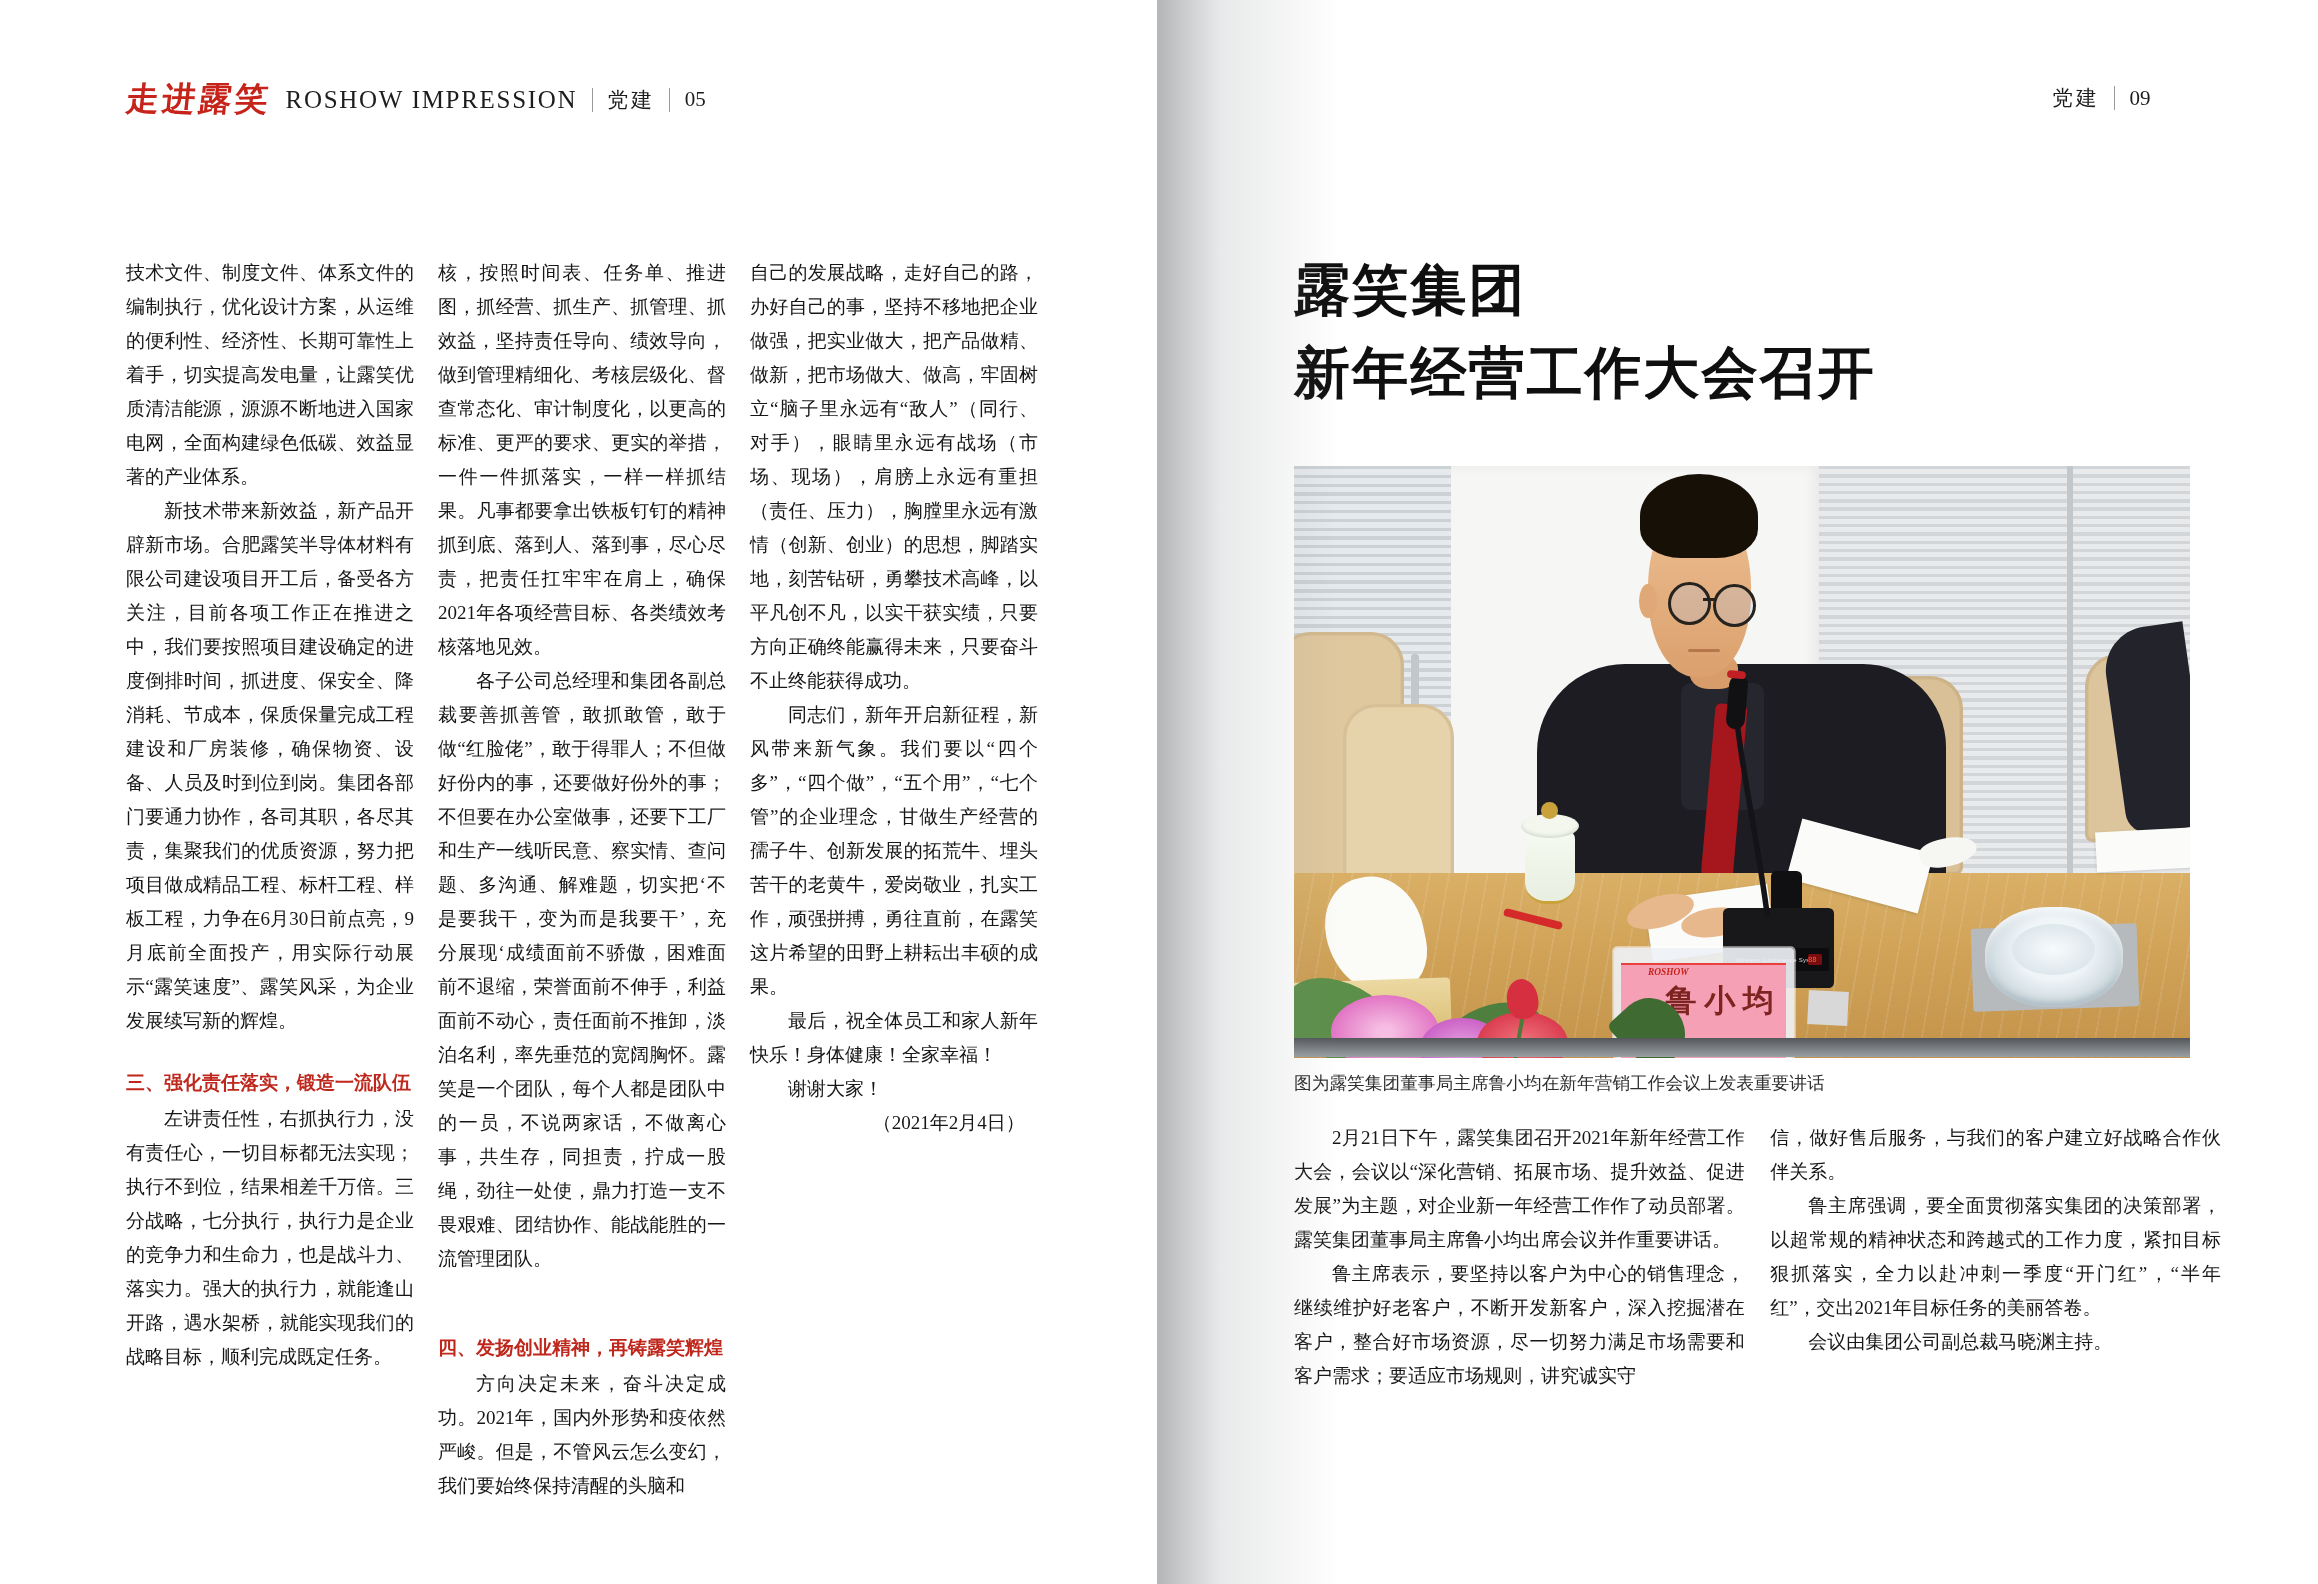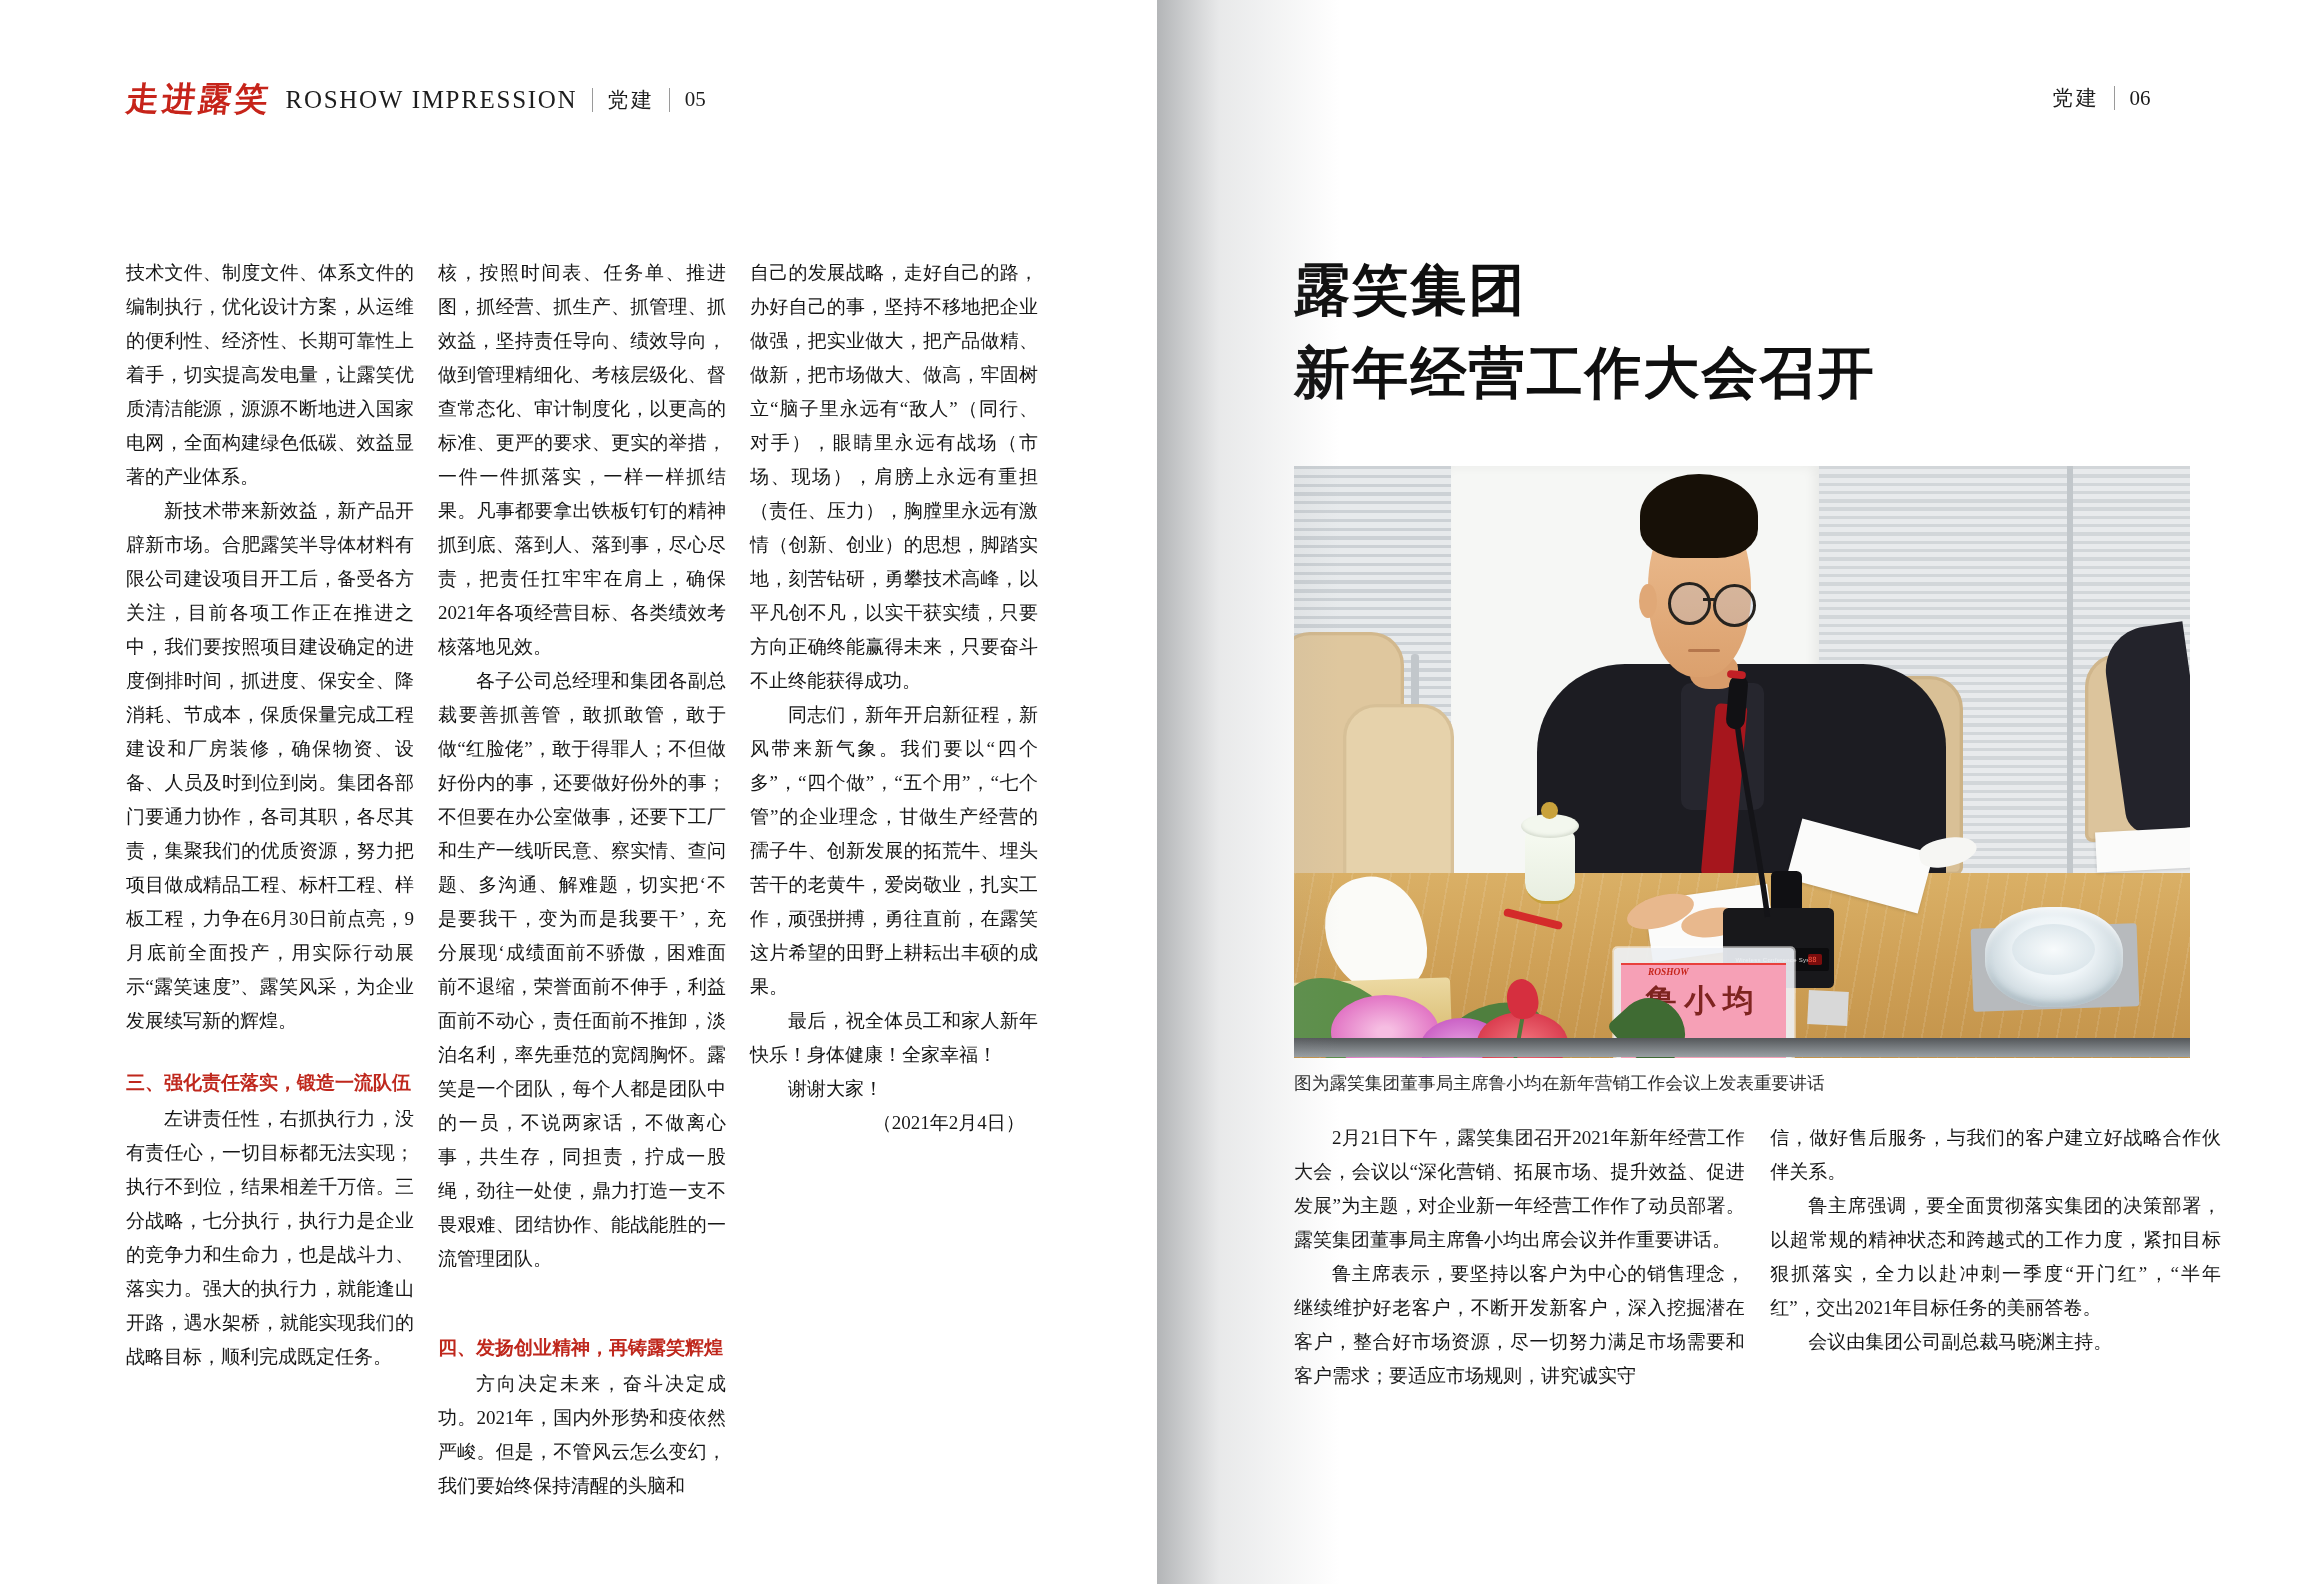--- a/index.html
+++ b/index.html
@@ -136,7 +136,7 @@
   <div class="hdr hdr-right">
     <span class="hdr-zh">党建</span>
     <span class="hdr-sep"></span>
-    <span class="hdr-num">06</span>
+    <span class="hdr-num">09</span>
   </div>
 
   <div class="cols cols-left">

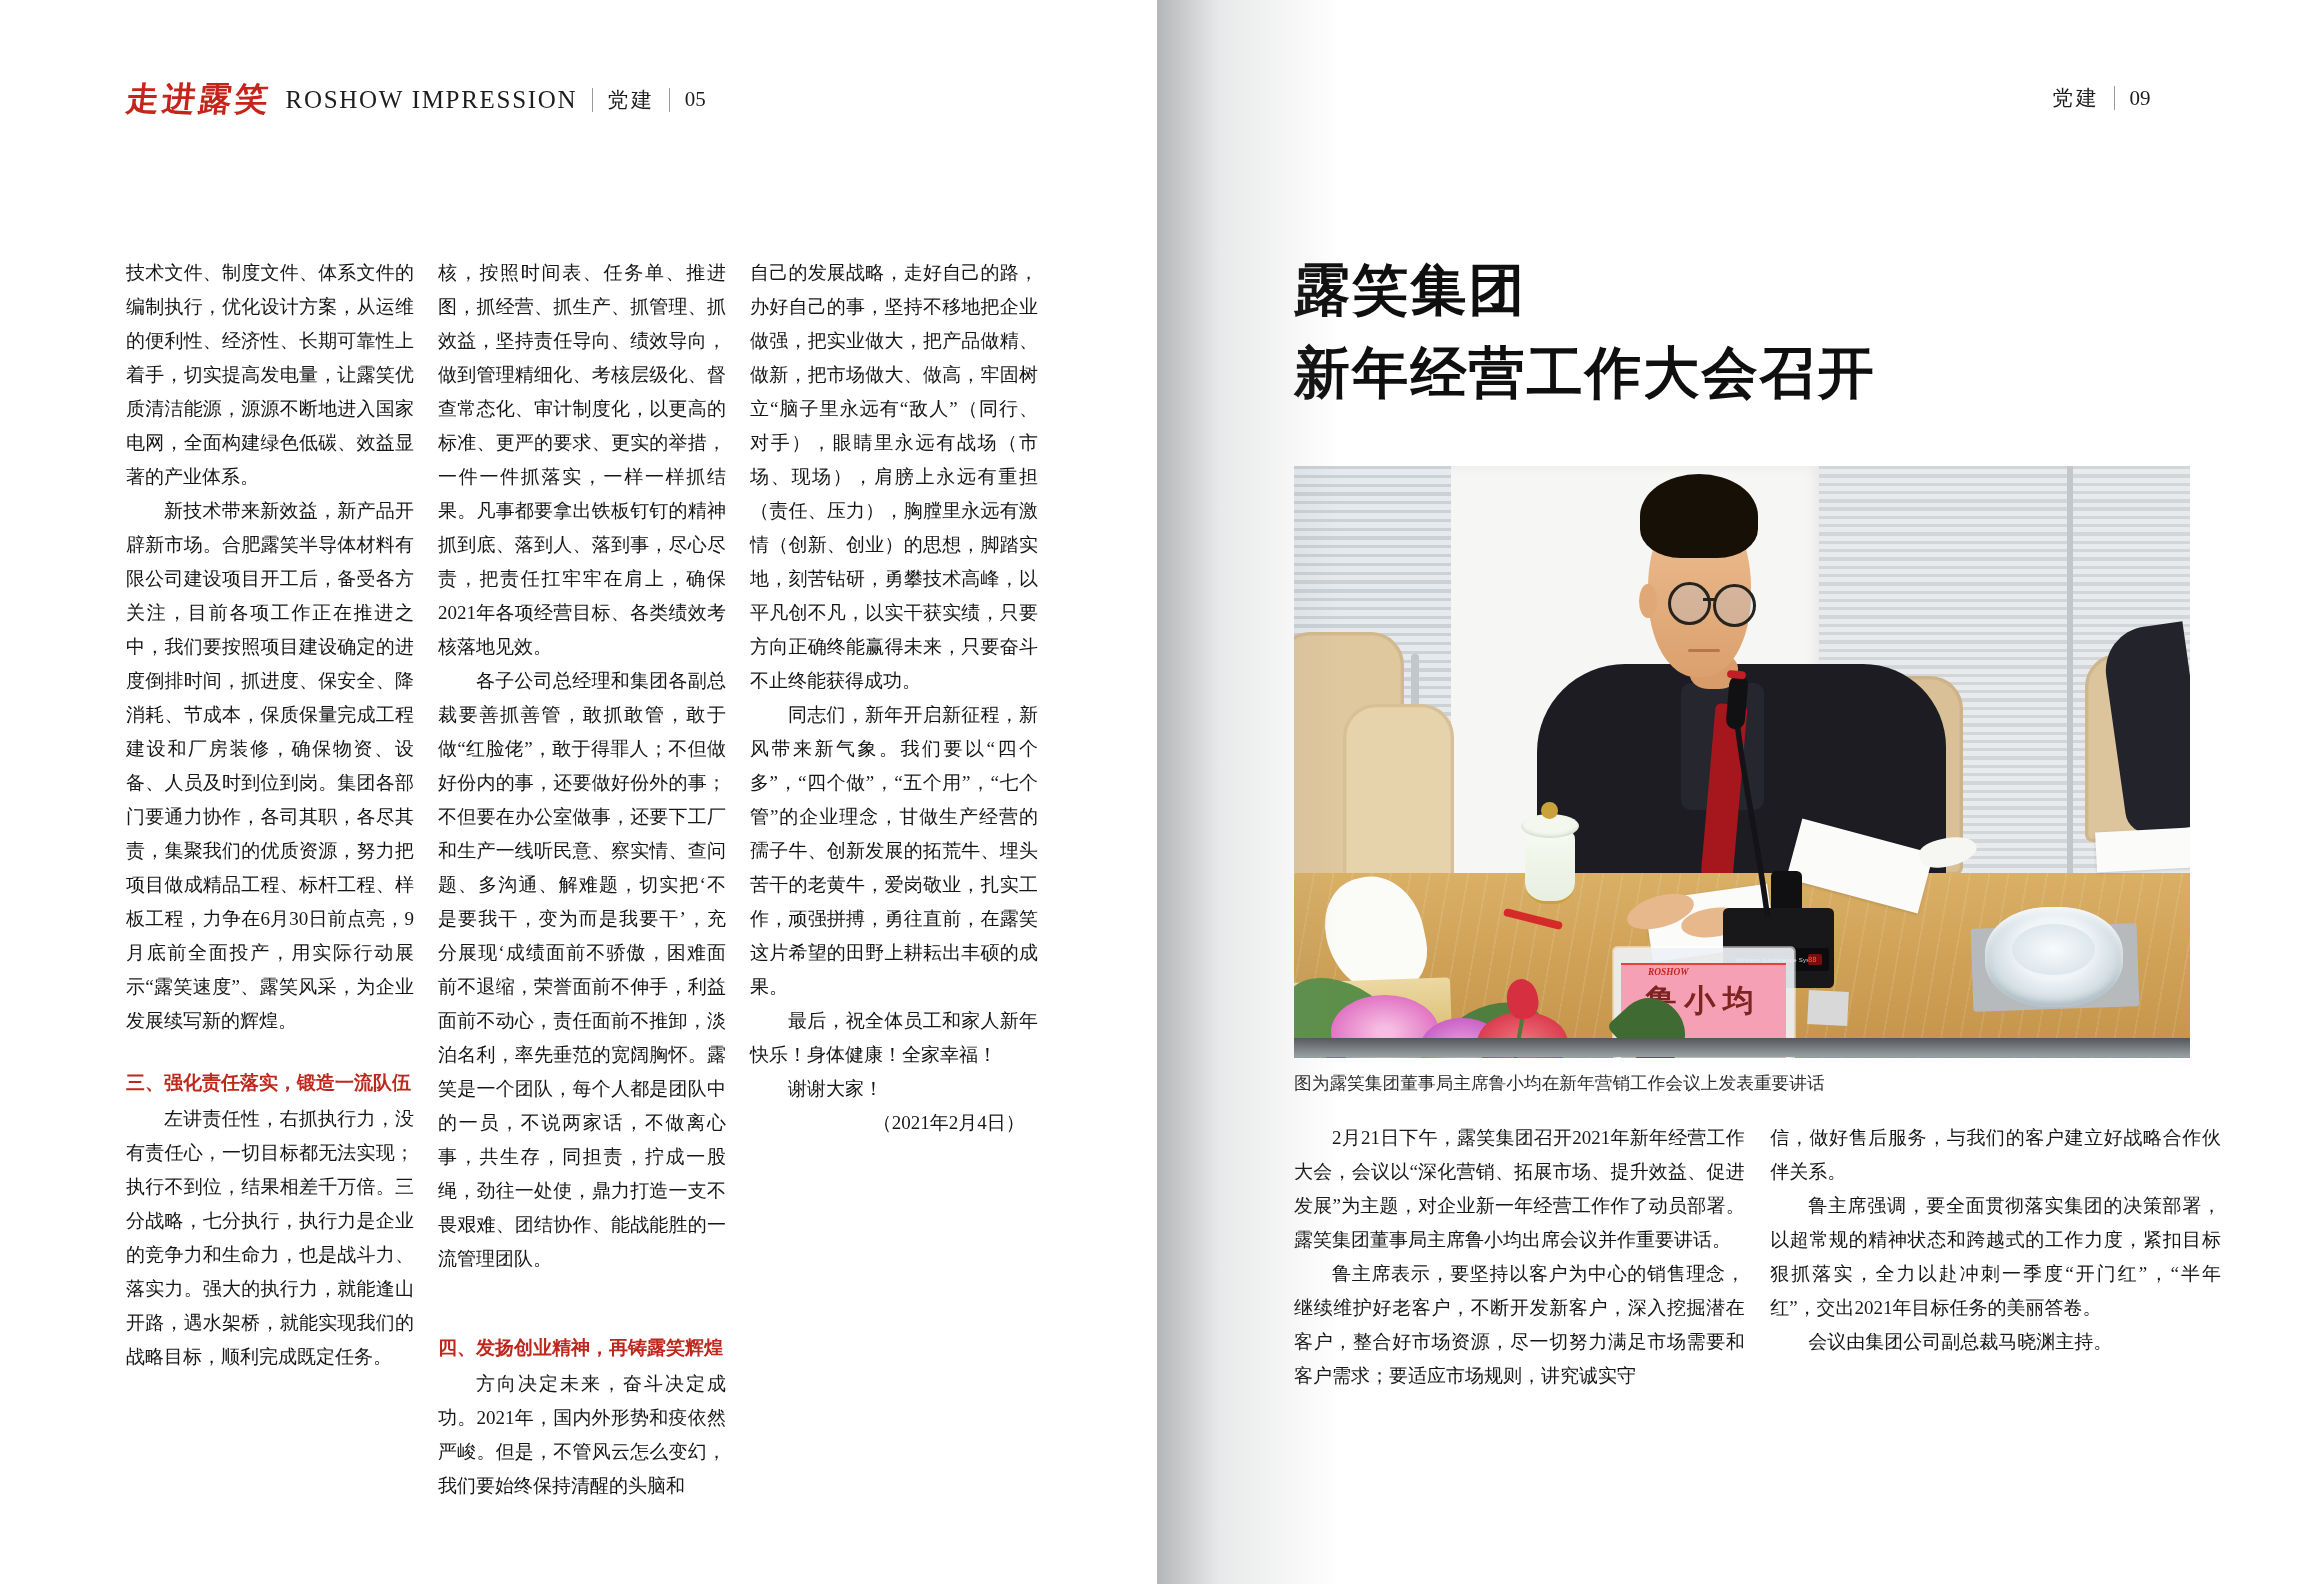--- a/index.html
+++ b/index.html
@@ -97,7 +97,7 @@
                box-shadow:0 0 0 1.7px rgba(255,255,255,0.6);}
   .card{left:327px;top:497px;width:165px;height:95px;background:#f6a0b6;border-top:2.8px solid #e8413d;}
   .card-name{left:327px;top:514px;width:165px;text-align:center;font-size:31px;font-weight:bold;color:#7e2420;
-             font-family:"DejaVu Serif",serif;letter-spacing:7.7px;}
+             font-family:"DejaVu Serif",serif;letter-spacing:7.7px;padding-left:20px;}
   .card-logo{left:354px;top:501px;font-size:9.4px;color:#c6241a;font-weight:bold;font-style:italic;
              font-family:Liberation Serif, serif;}
   .tissue-puff{left:33px;top:410px;width:97px;height:119px;background:#fbfbf8;border-radius:46% 54% 40% 60%;transform:rotate(-12deg);}

